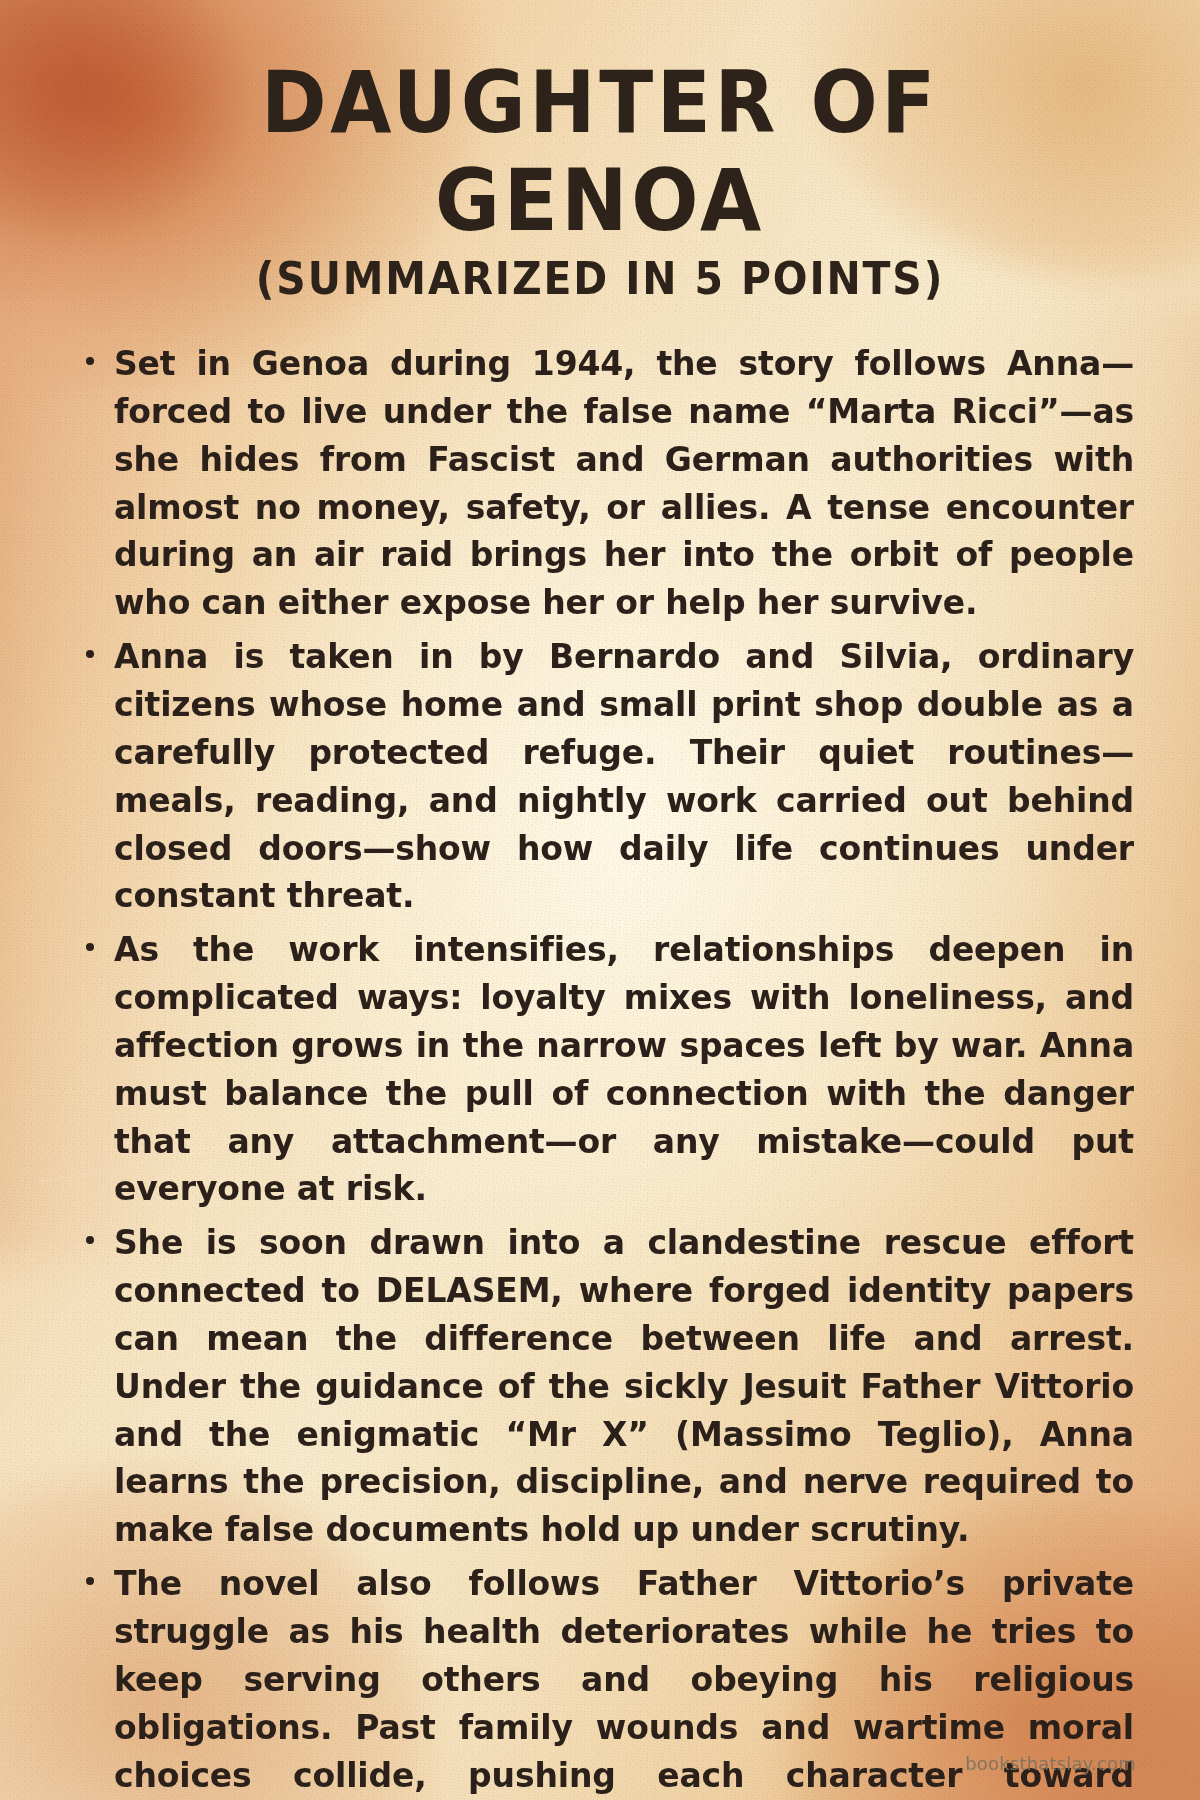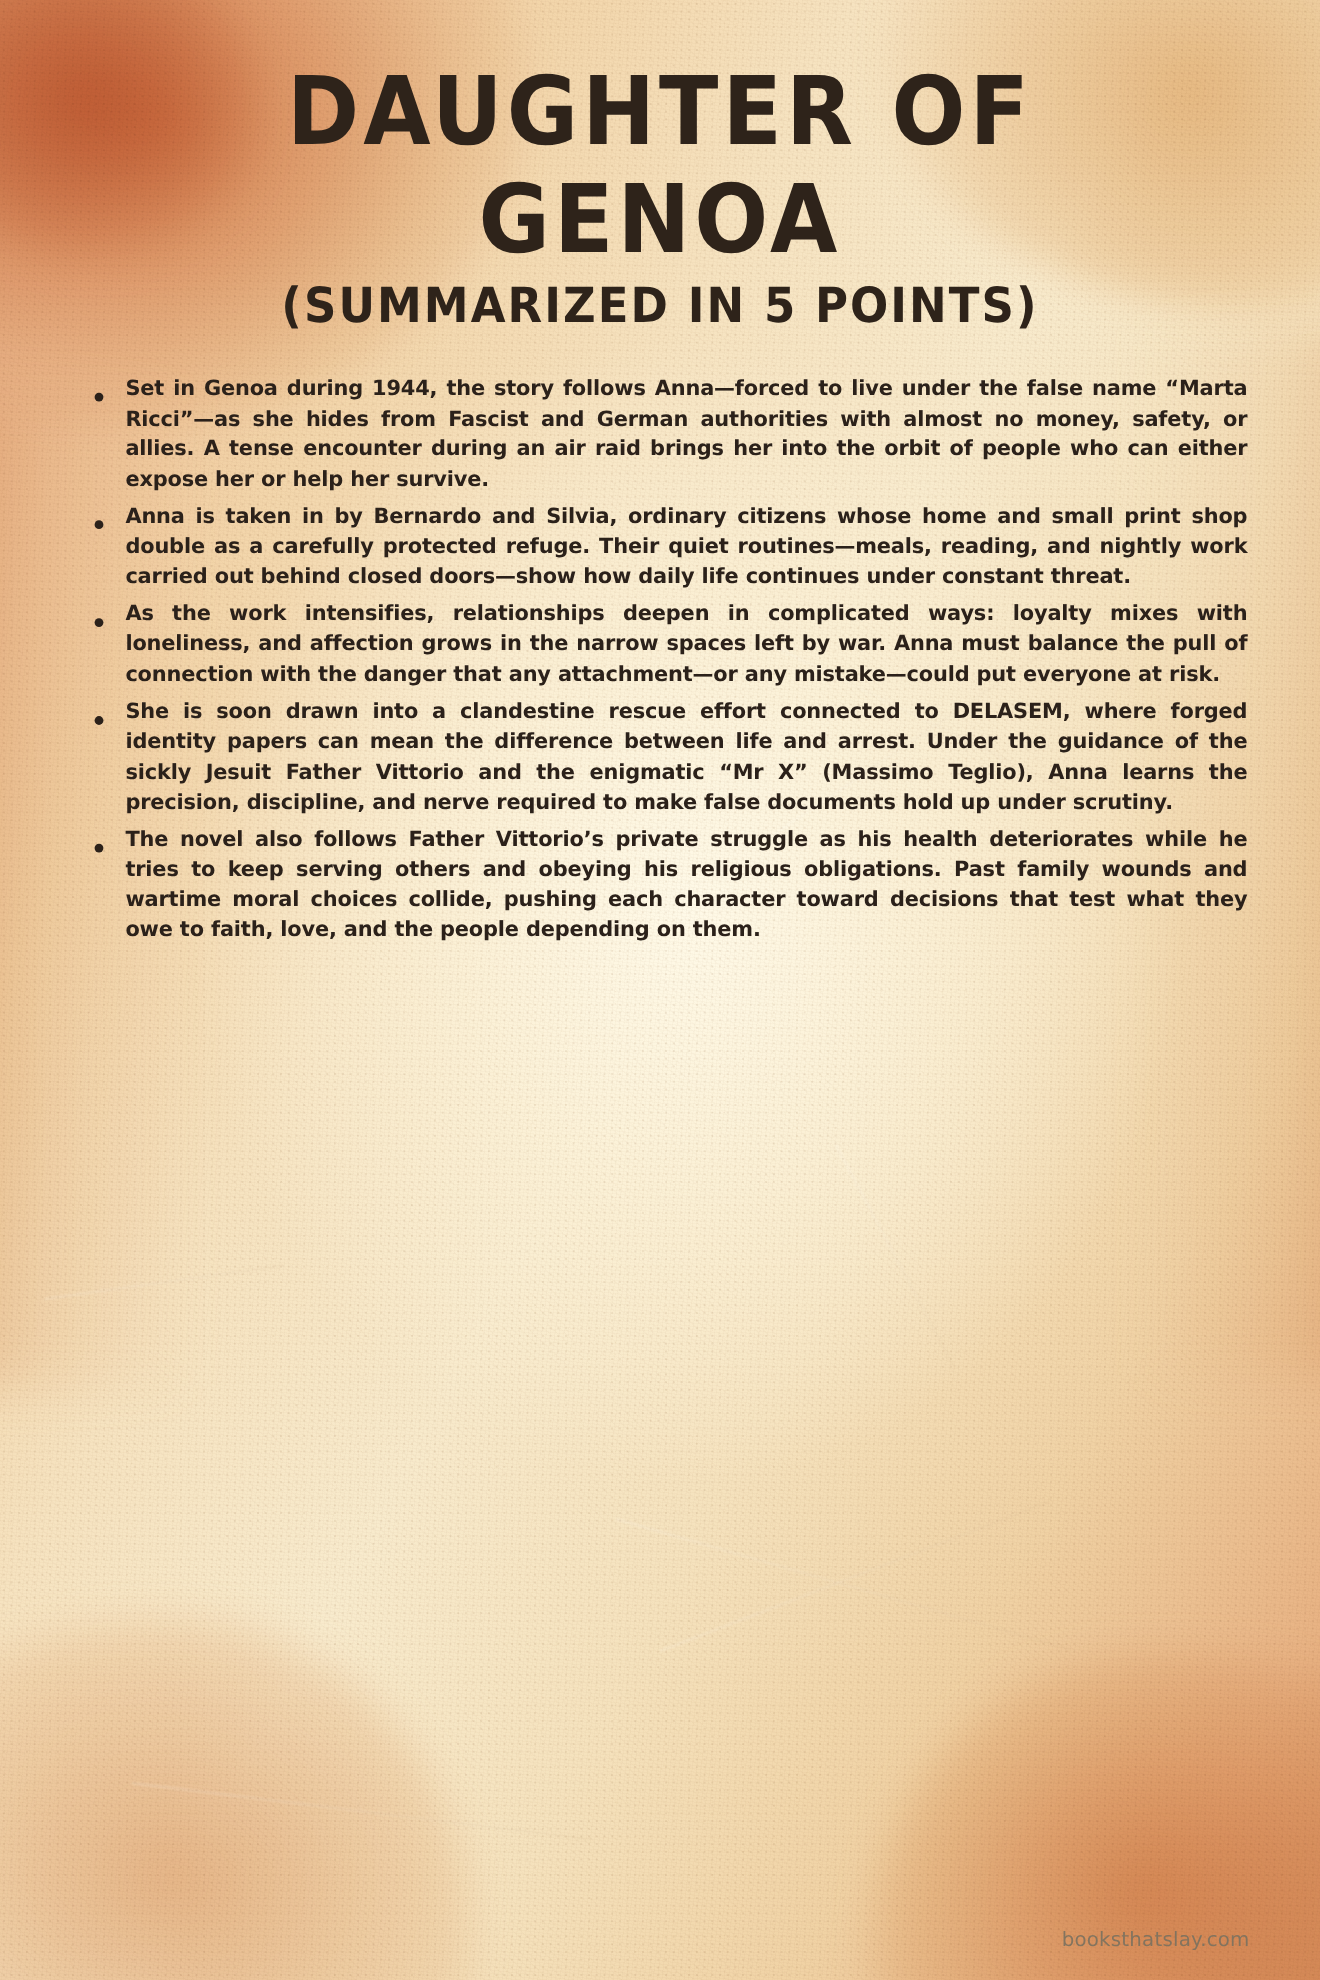--- a/index.html
+++ b/index.html
@@ -171,7 +171,7 @@
     color: #2b211a;
     font-family: "DejaVu Sans", sans-serif;
     font-weight: 700;
-    font-size: 19px;
+    font-size: 33px;
     line-height: 1.45;
     text-align: justify;
     text-justify: inter-word;

